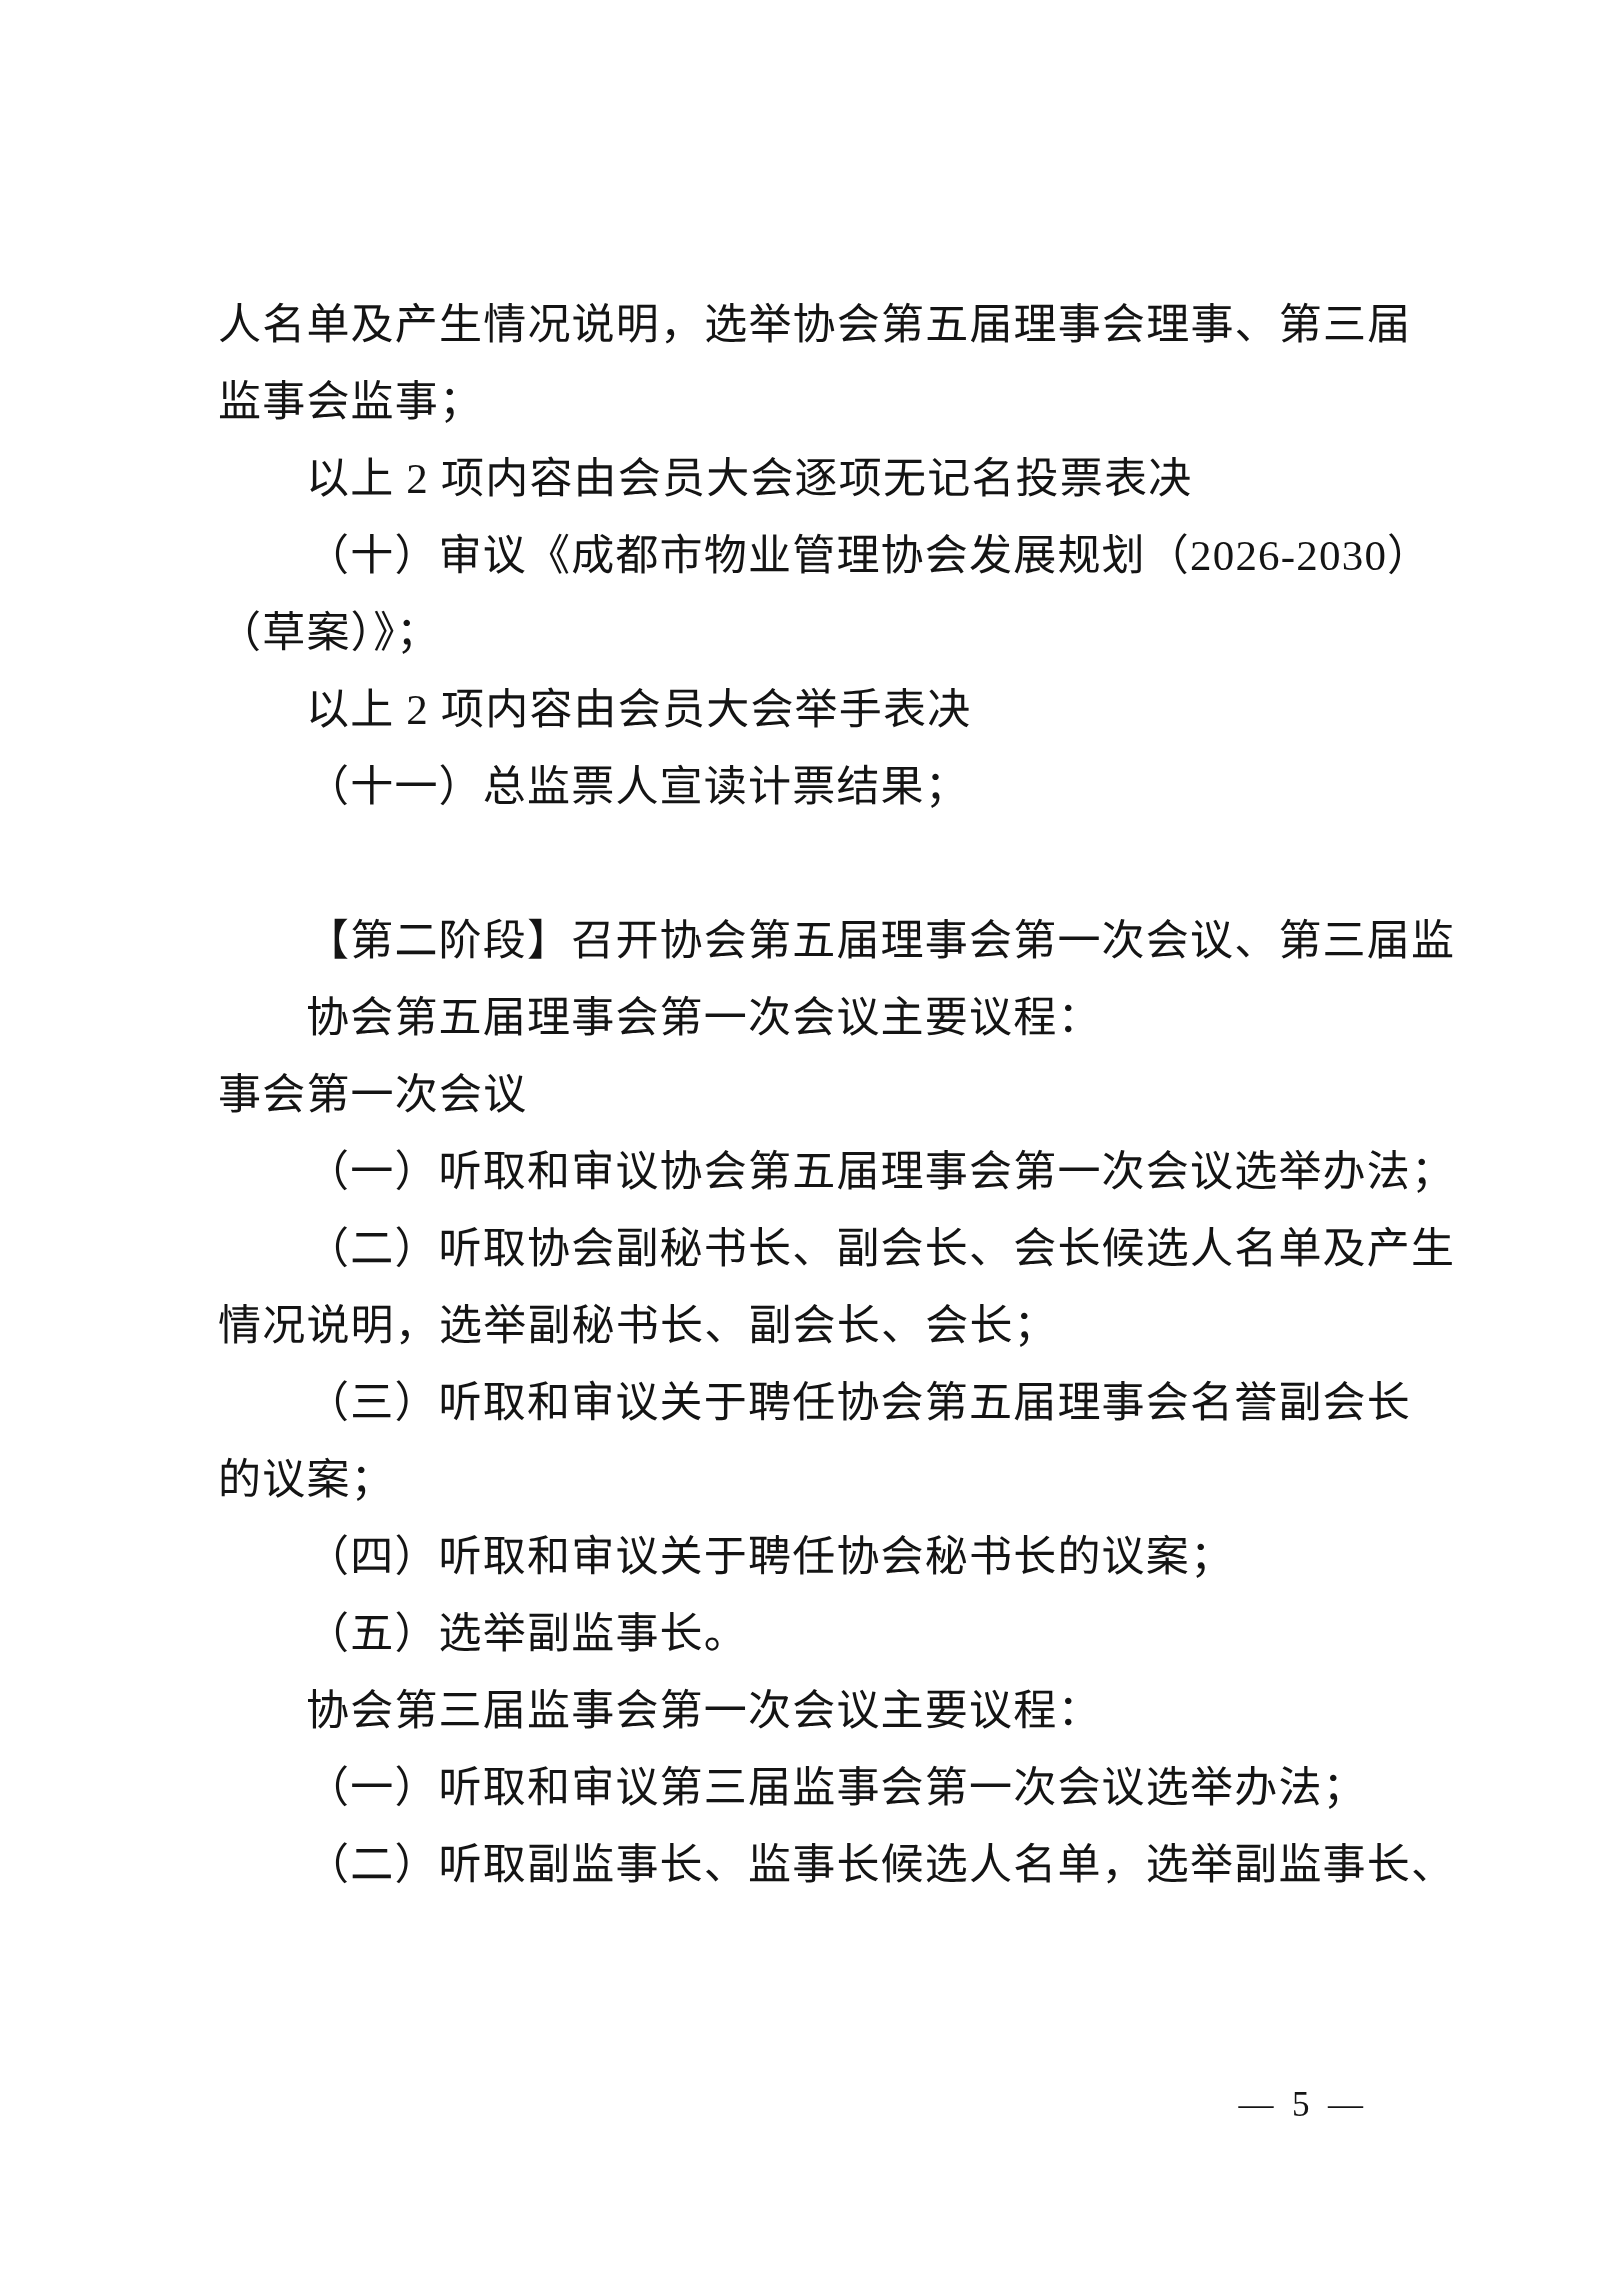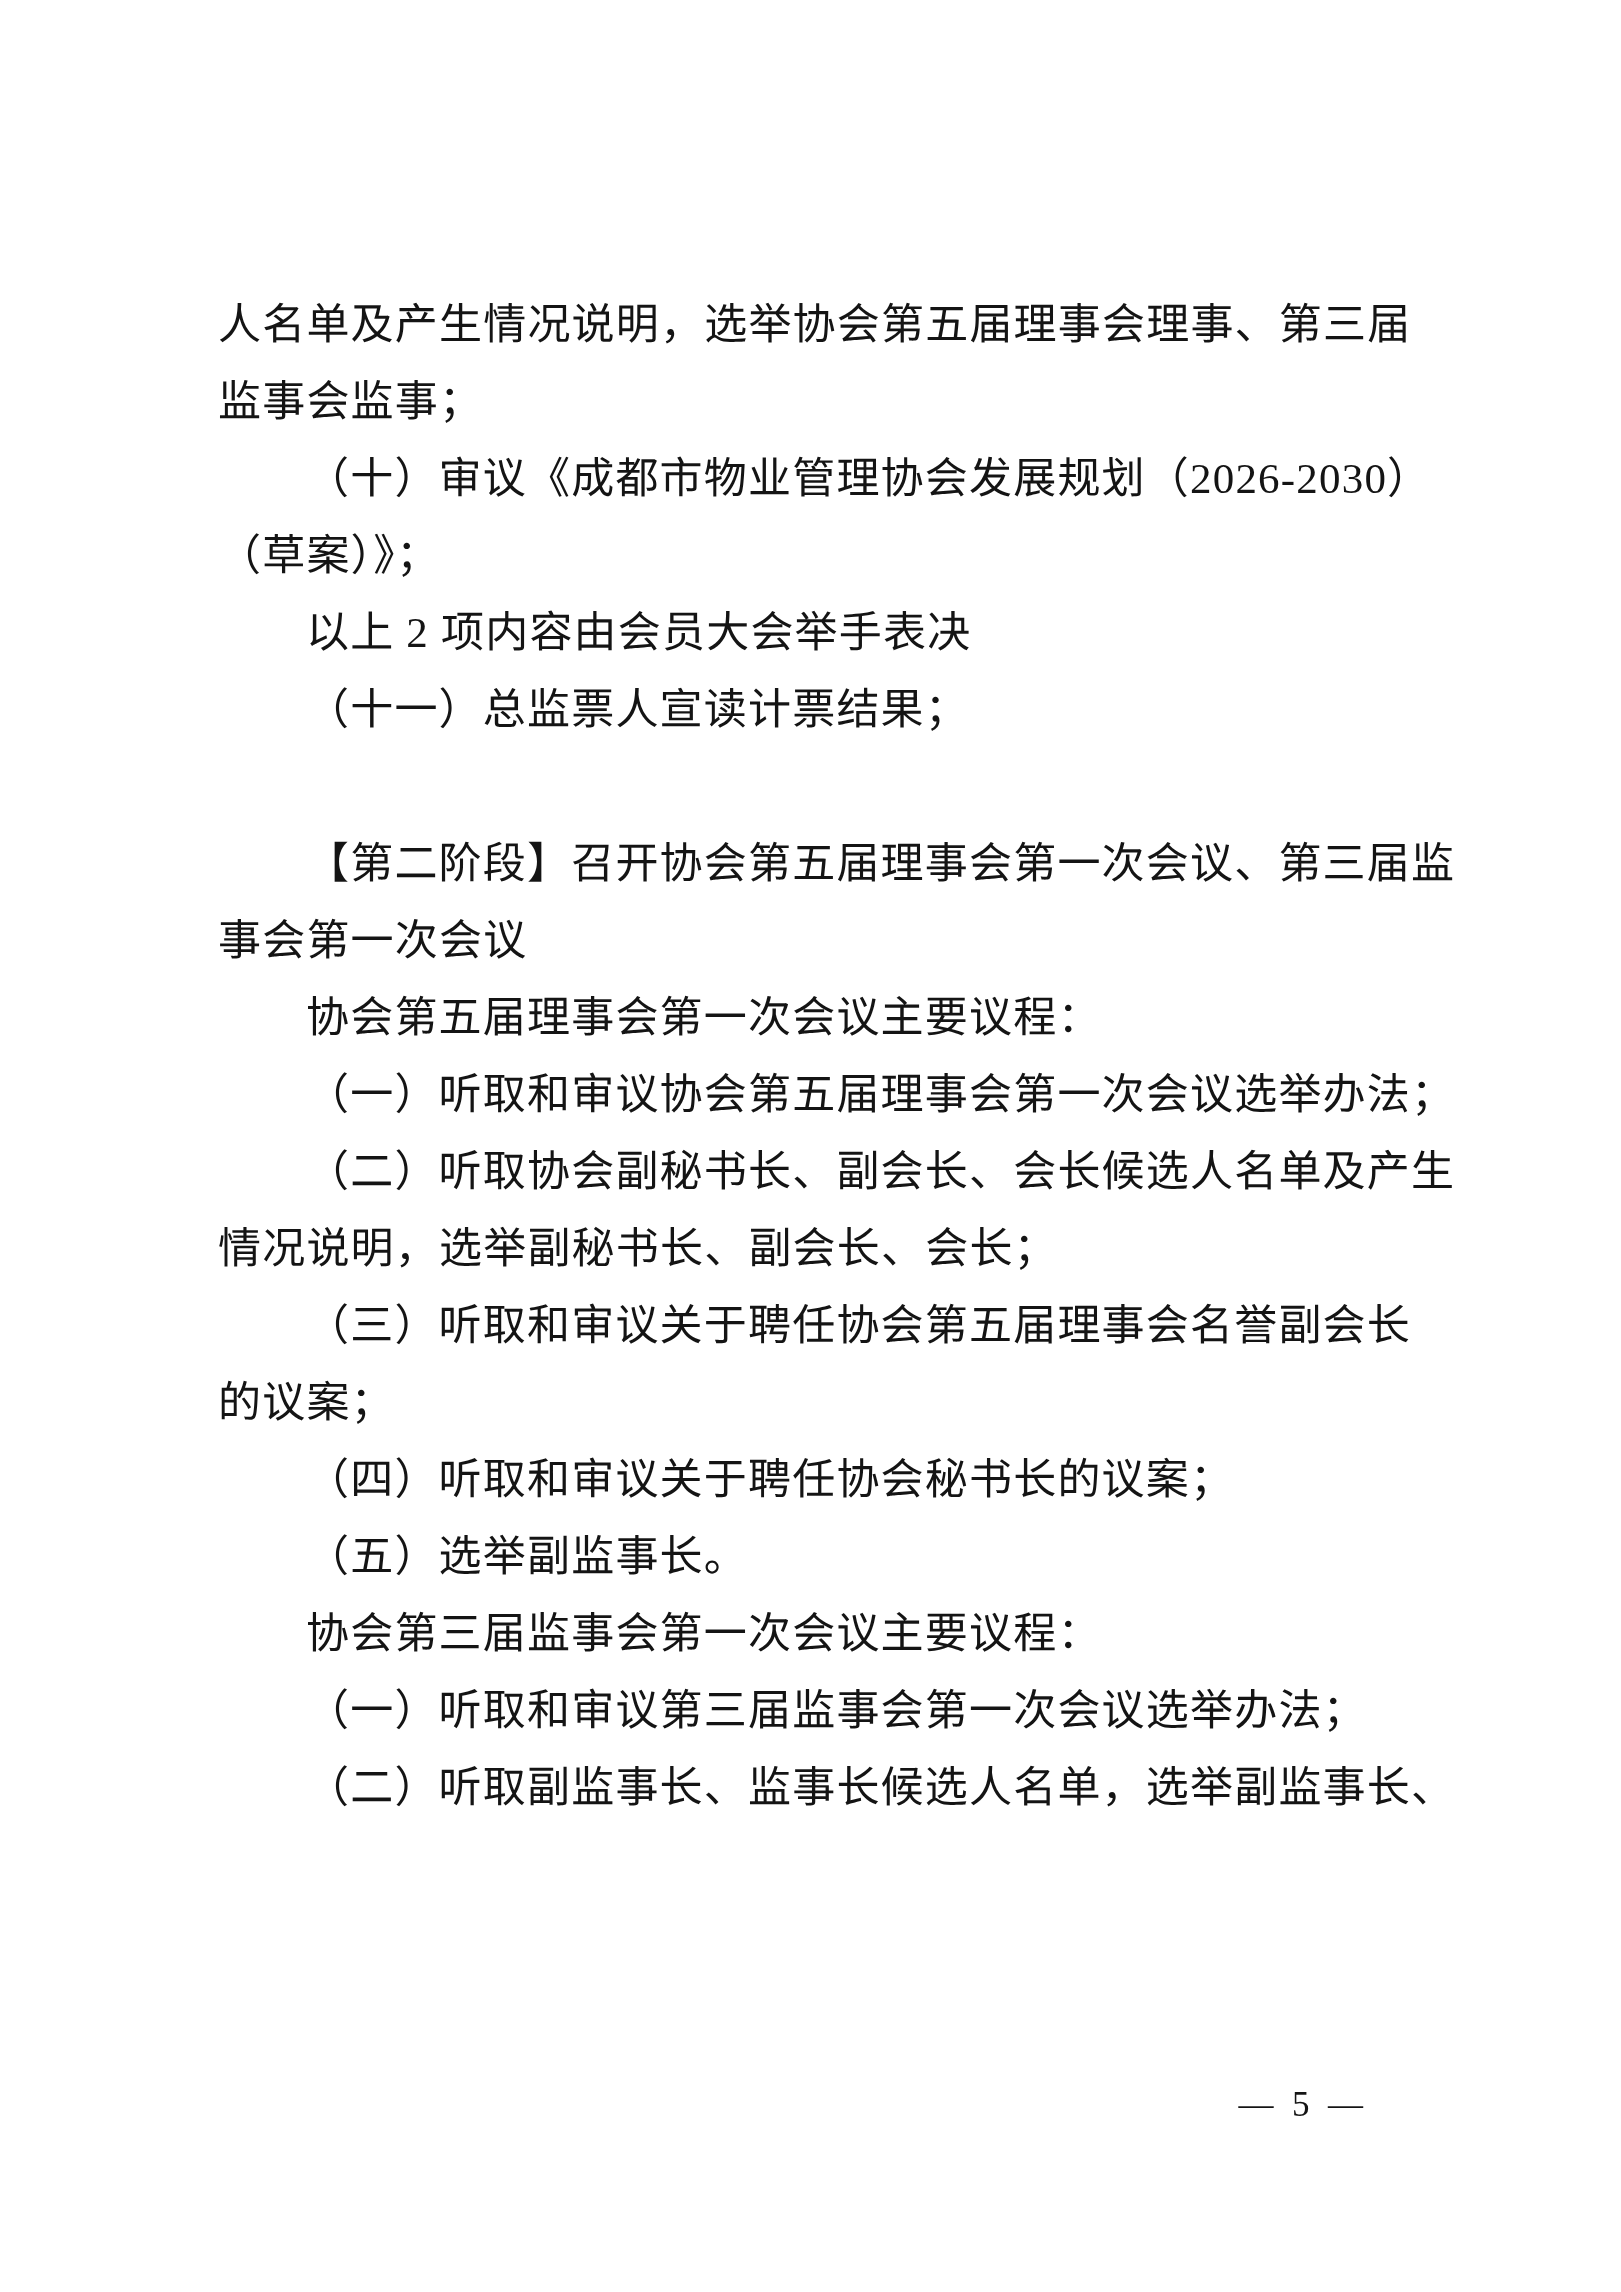--- a/index.html
+++ b/index.html
@@ -53,6 +53,7 @@
   <div class="doc-body" id="doc-body">
       <div class="line">人名单及产生情况说明，选举协会第五届理事会理事、第三届</div>
       <div class="line">监事会监事；</div>
+      <div class="line indent">以上 2 项内容由会员大会逐项无记名投票表决</div>
       <div class="line indent">（十）审议《成都市物业管理协会发展规划（2026-2030）</div>
       <div class="line">（草案）》；</div>
       <div class="line indent">以上 2 项内容由会员大会举手表决</div>

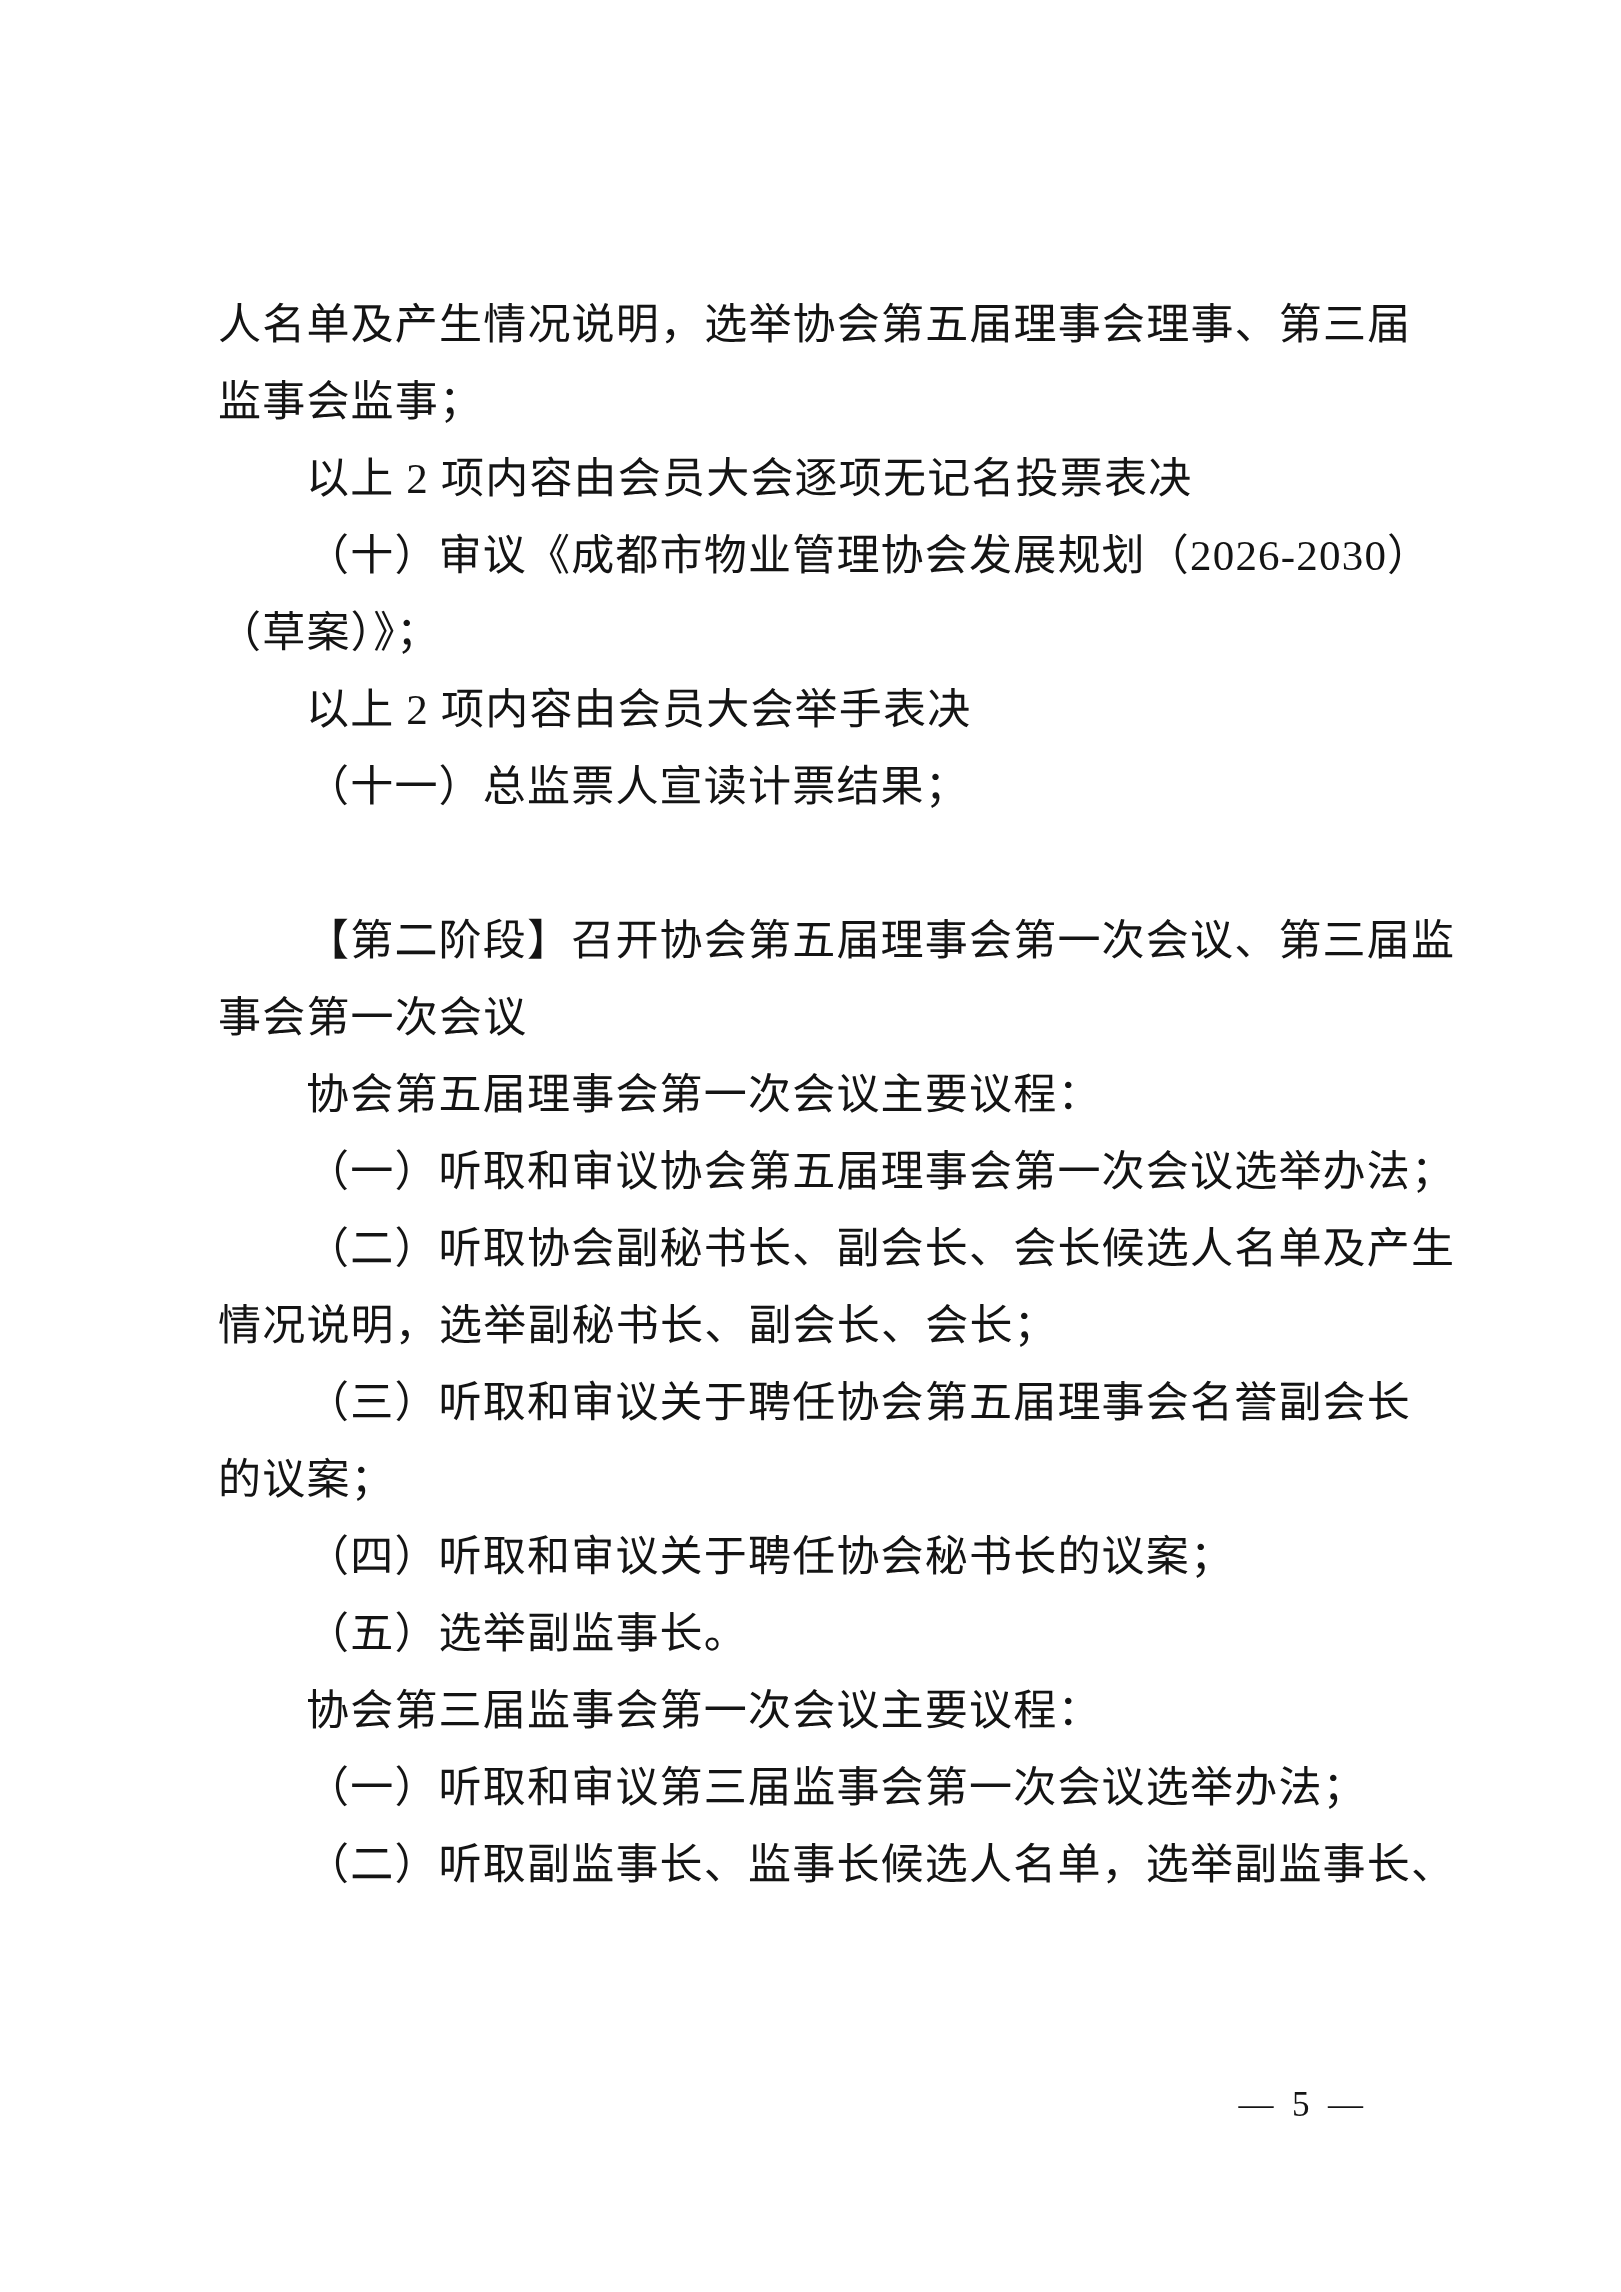--- a/index.html
+++ b/index.html
@@ -60,8 +60,8 @@
       <div class="line indent">（十一）总监票人宣读计票结果；</div>
       <div class="line"></div>
       <div class="line indent bold">【第二阶段】召开协会第五届理事会第一次会议、第三届监</div>
+      <div class="line indent bold">协会第五届理事会第一次会议主要议程：</div>
       <div class="line bold">事会第一次会议</div>
-      <div class="line indent bold">协会第五届理事会第一次会议主要议程：</div>
       <div class="line indent">（一）听取和审议协会第五届理事会第一次会议选举办法；</div>
       <div class="line indent">（二）听取协会副秘书长、副会长、会长候选人名单及产生</div>
       <div class="line">情况说明，选举副秘书长、副会长、会长；</div>

